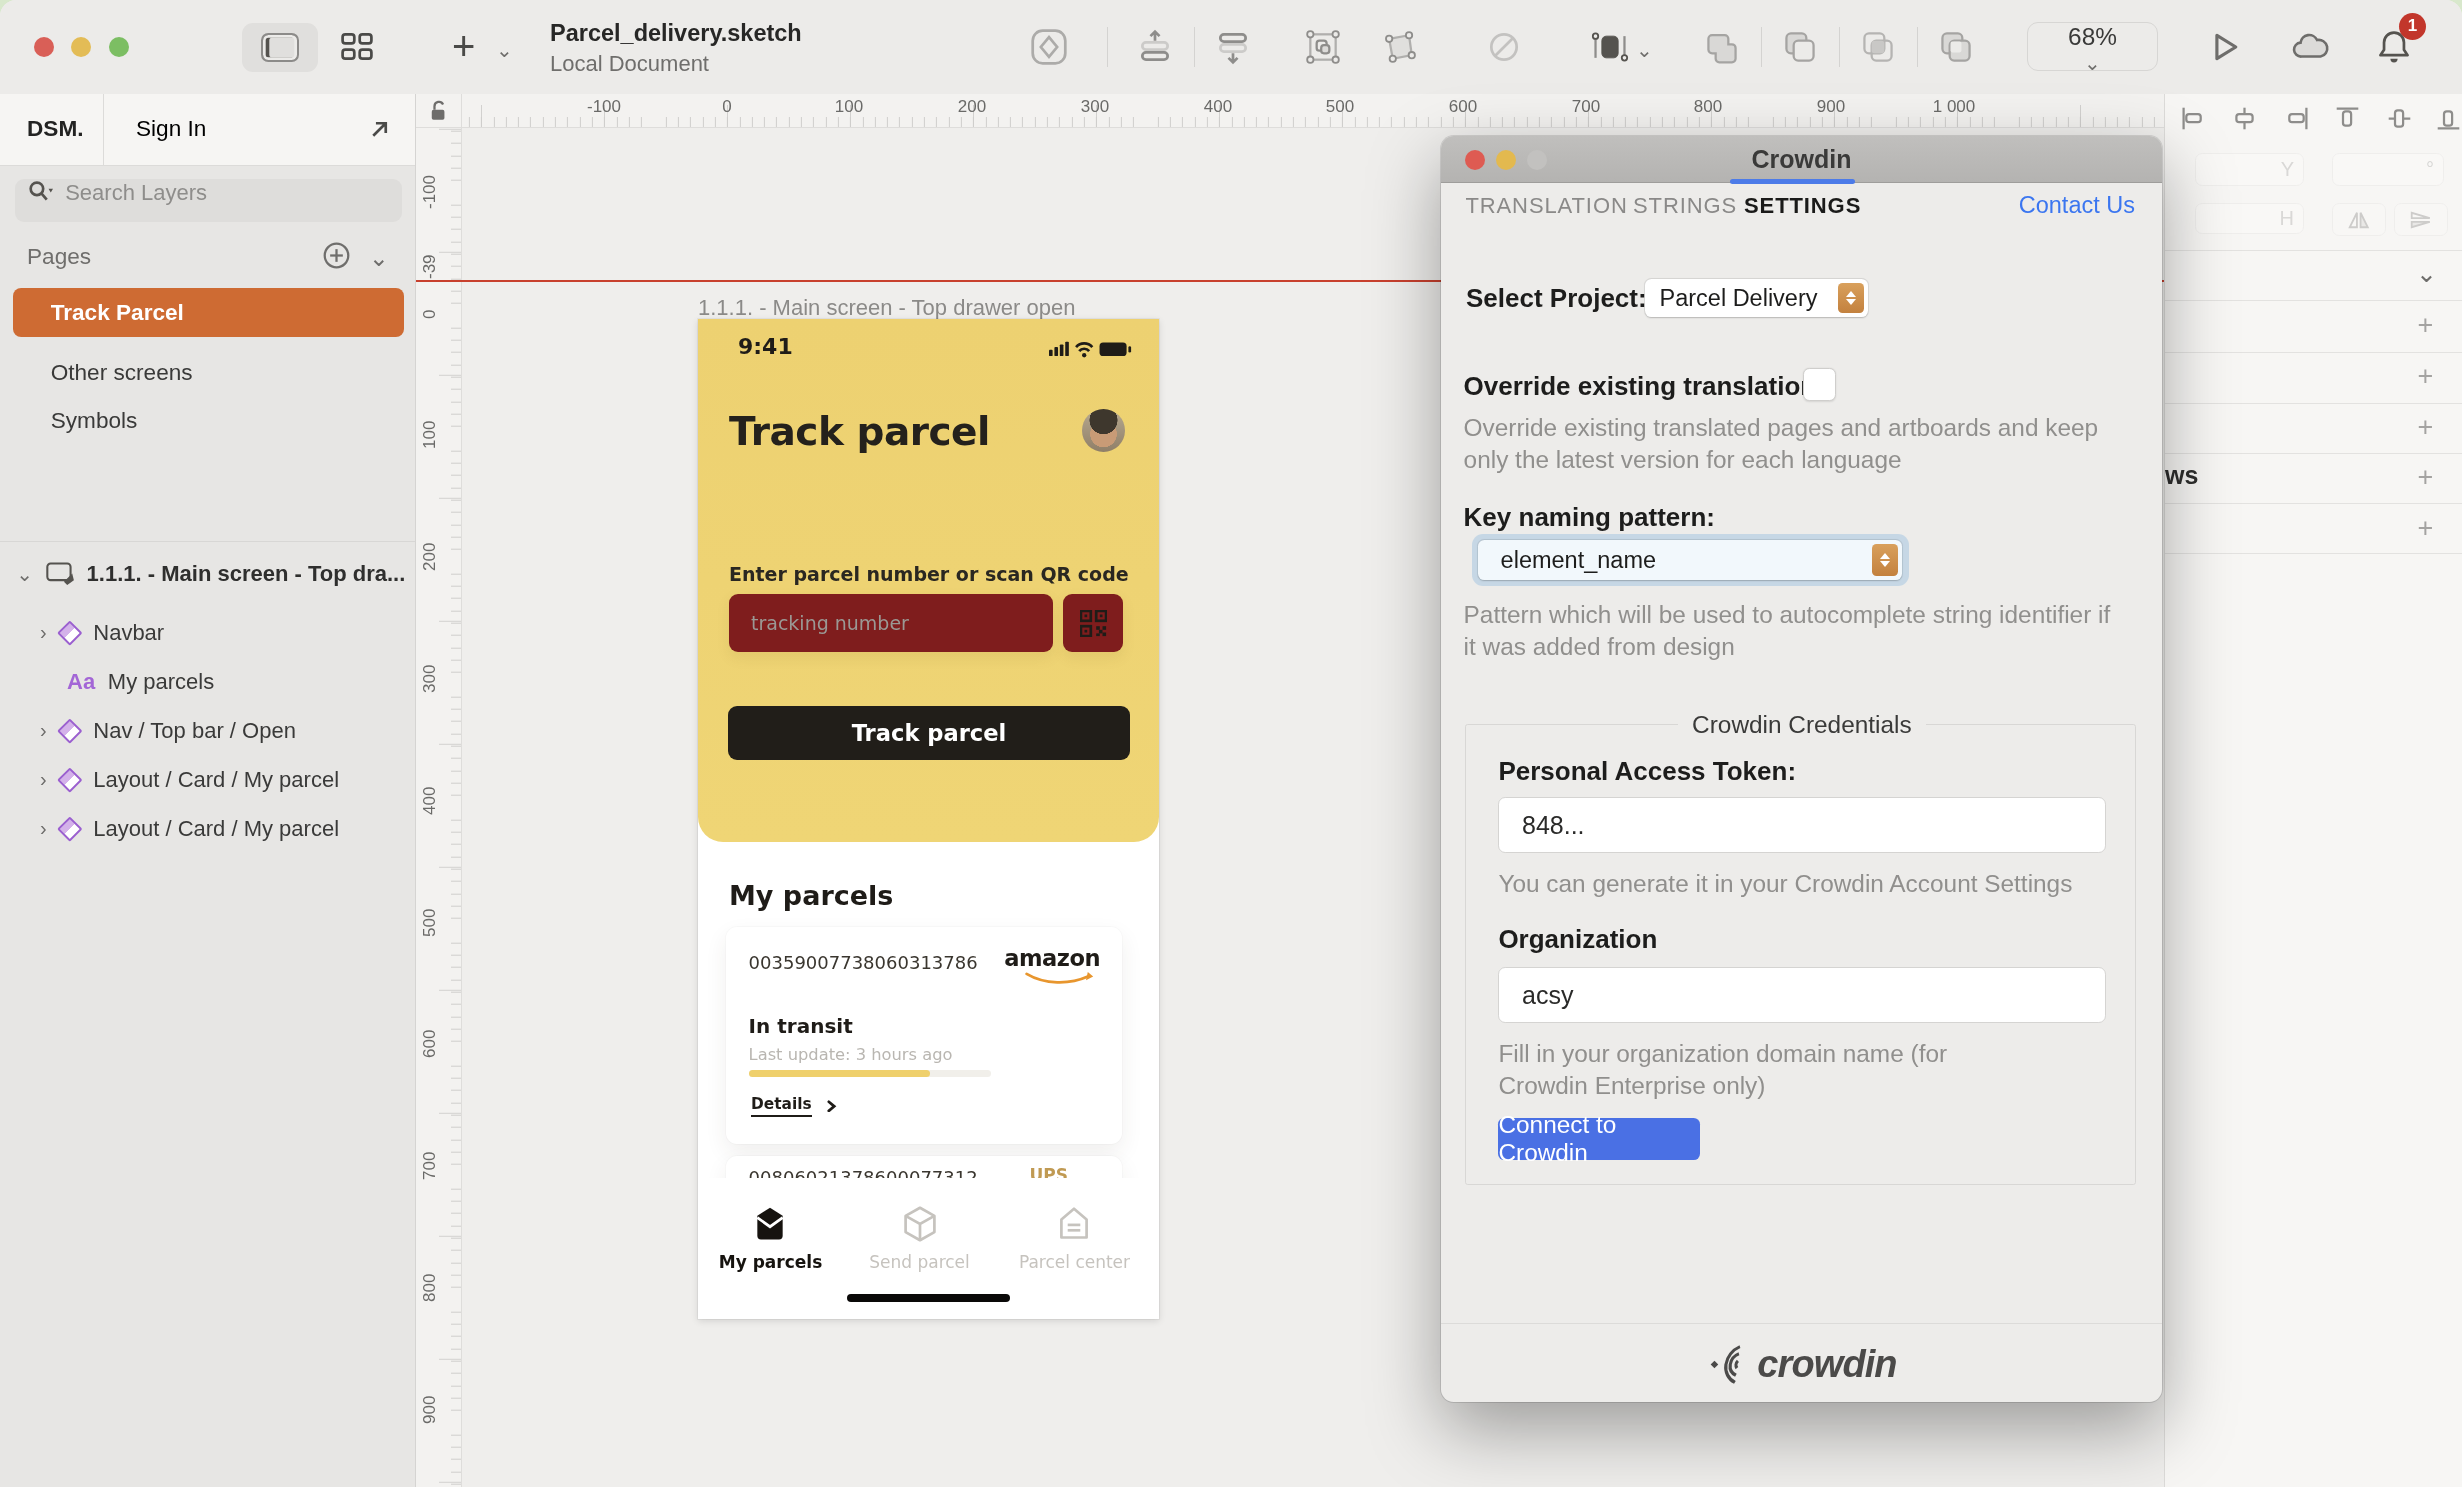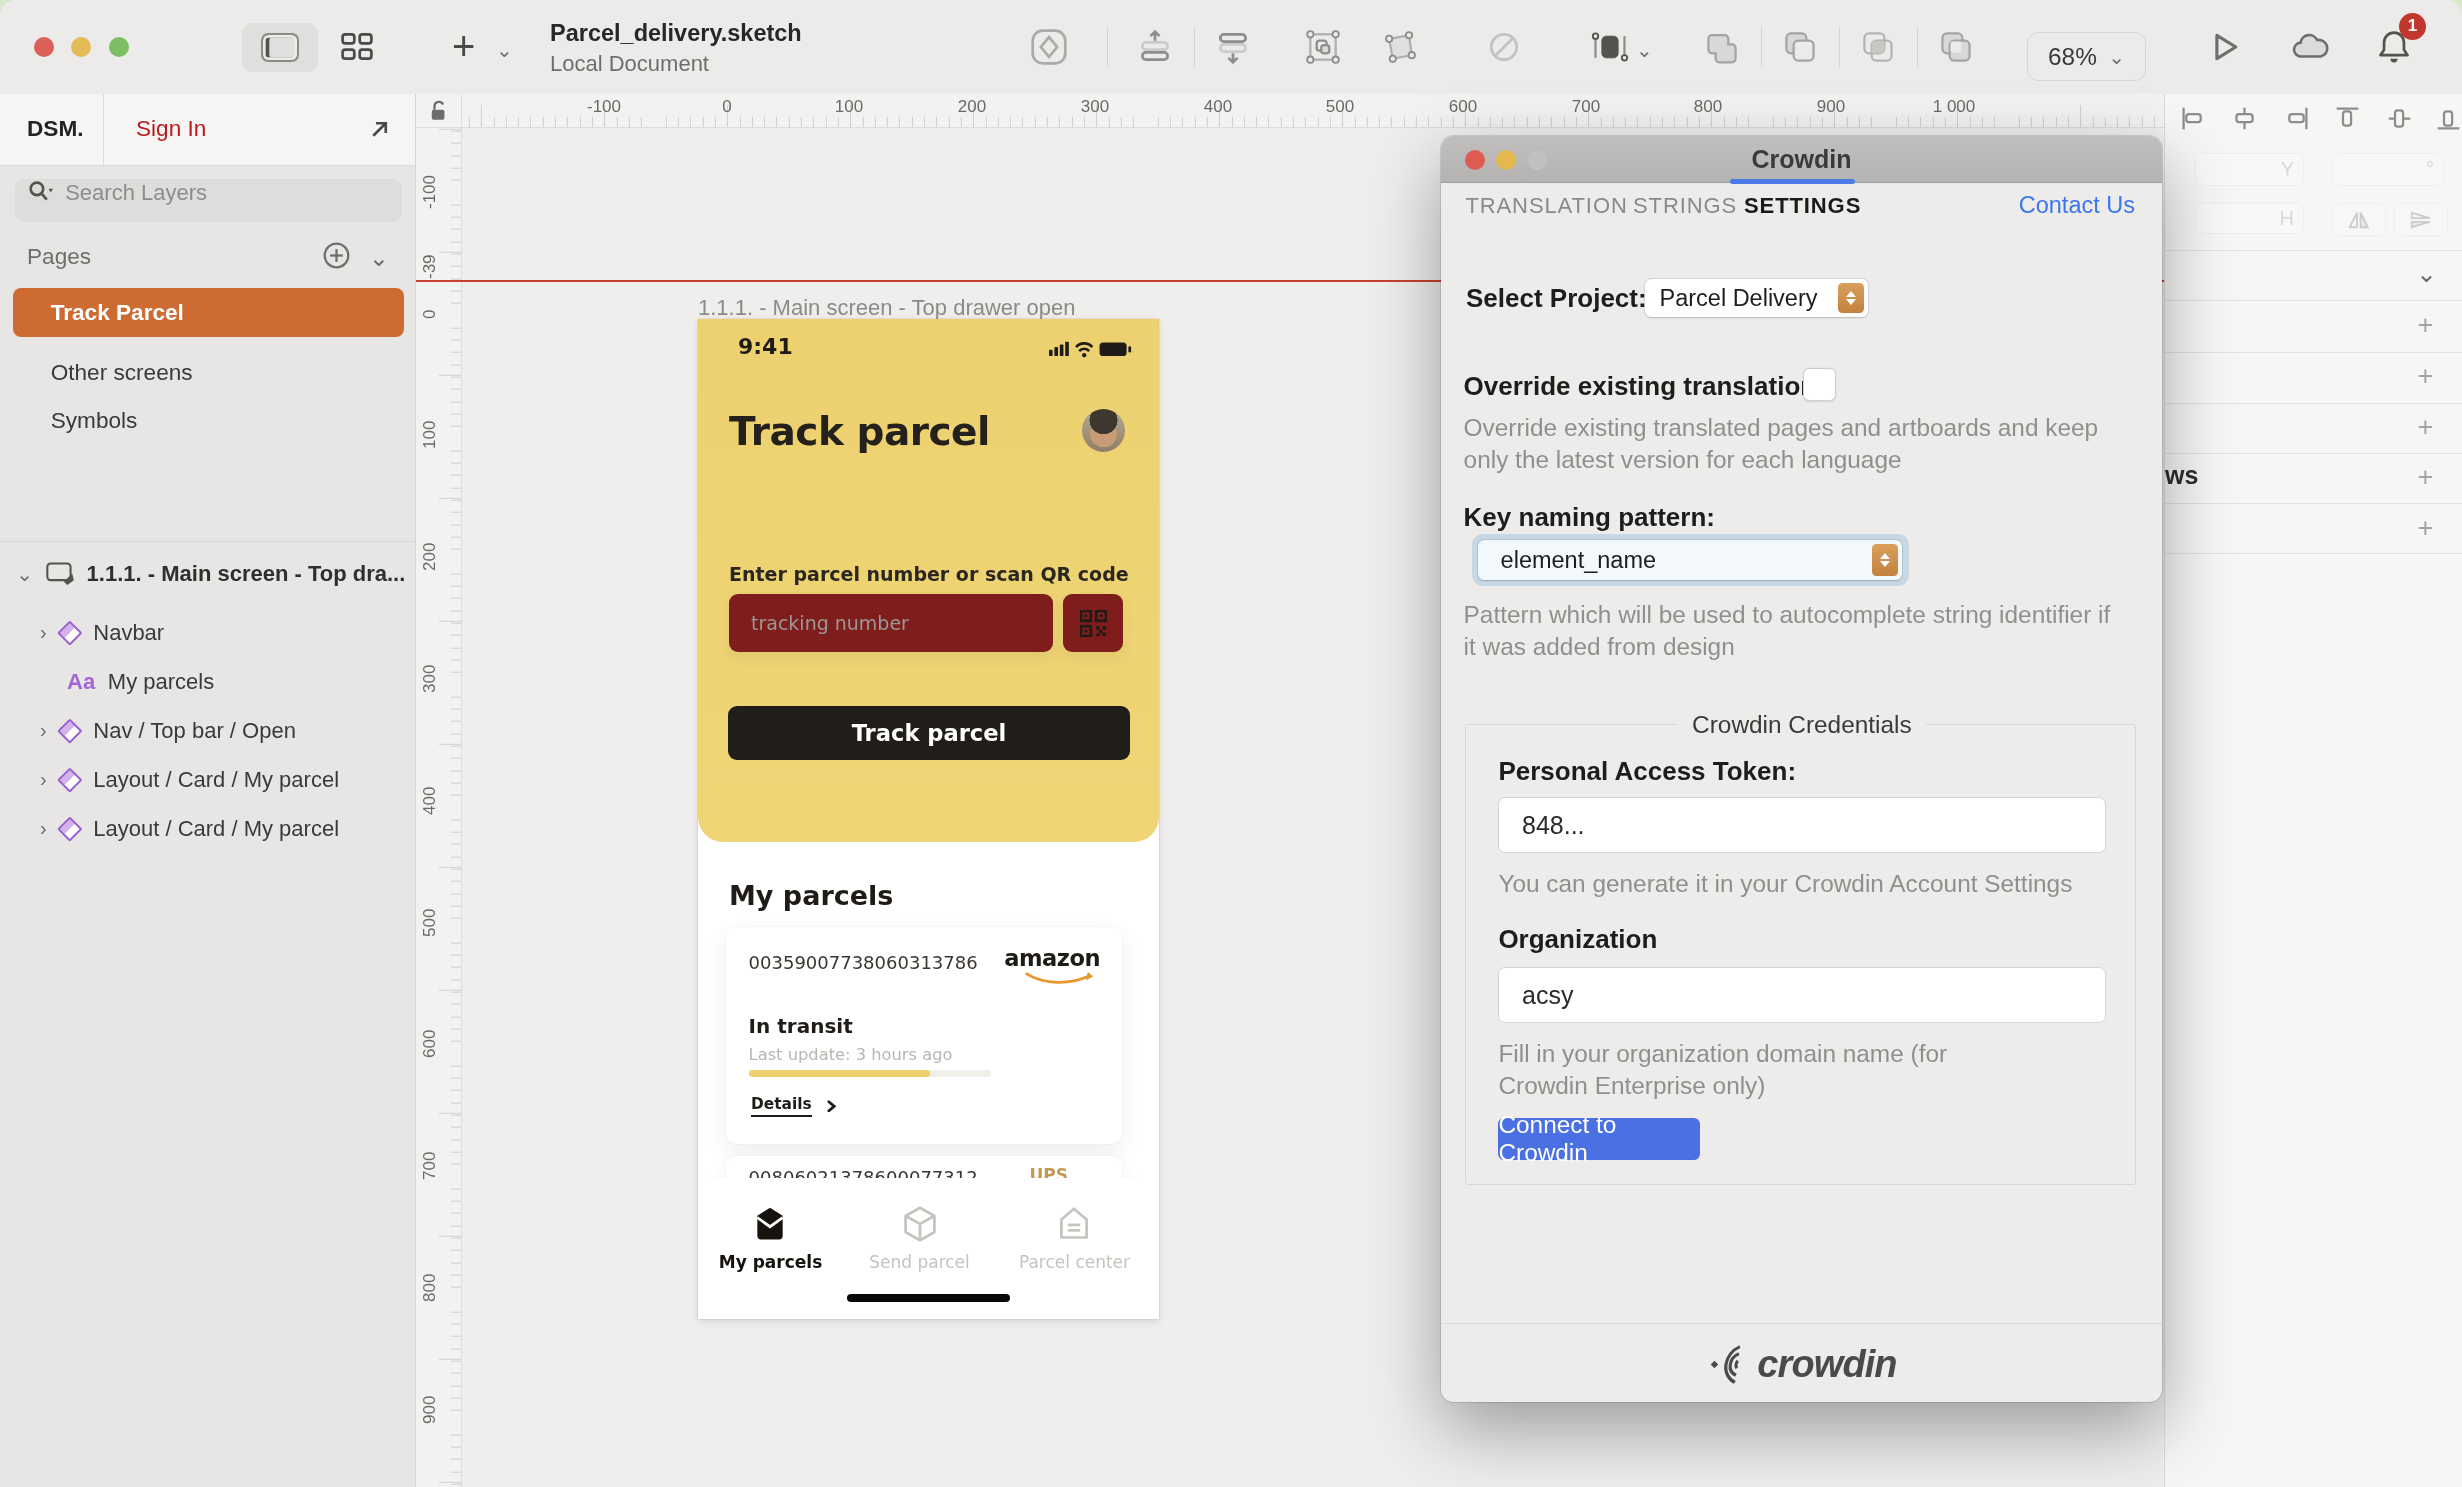--- a/index.html
+++ b/index.html
@@ -199,7 +199,7 @@
       </svg>
     </div>
 
-    <div class="abs zoom-box" style="left:2027px;top:32px;width:119px;height:49px;">
+    <div class="abs zoom-box" style="left:2027px;top:22px;width:131px;height:49px;flex-direction:column;">
       <span>68%</span>
       <span class="chev">⌄</span>
     </div>

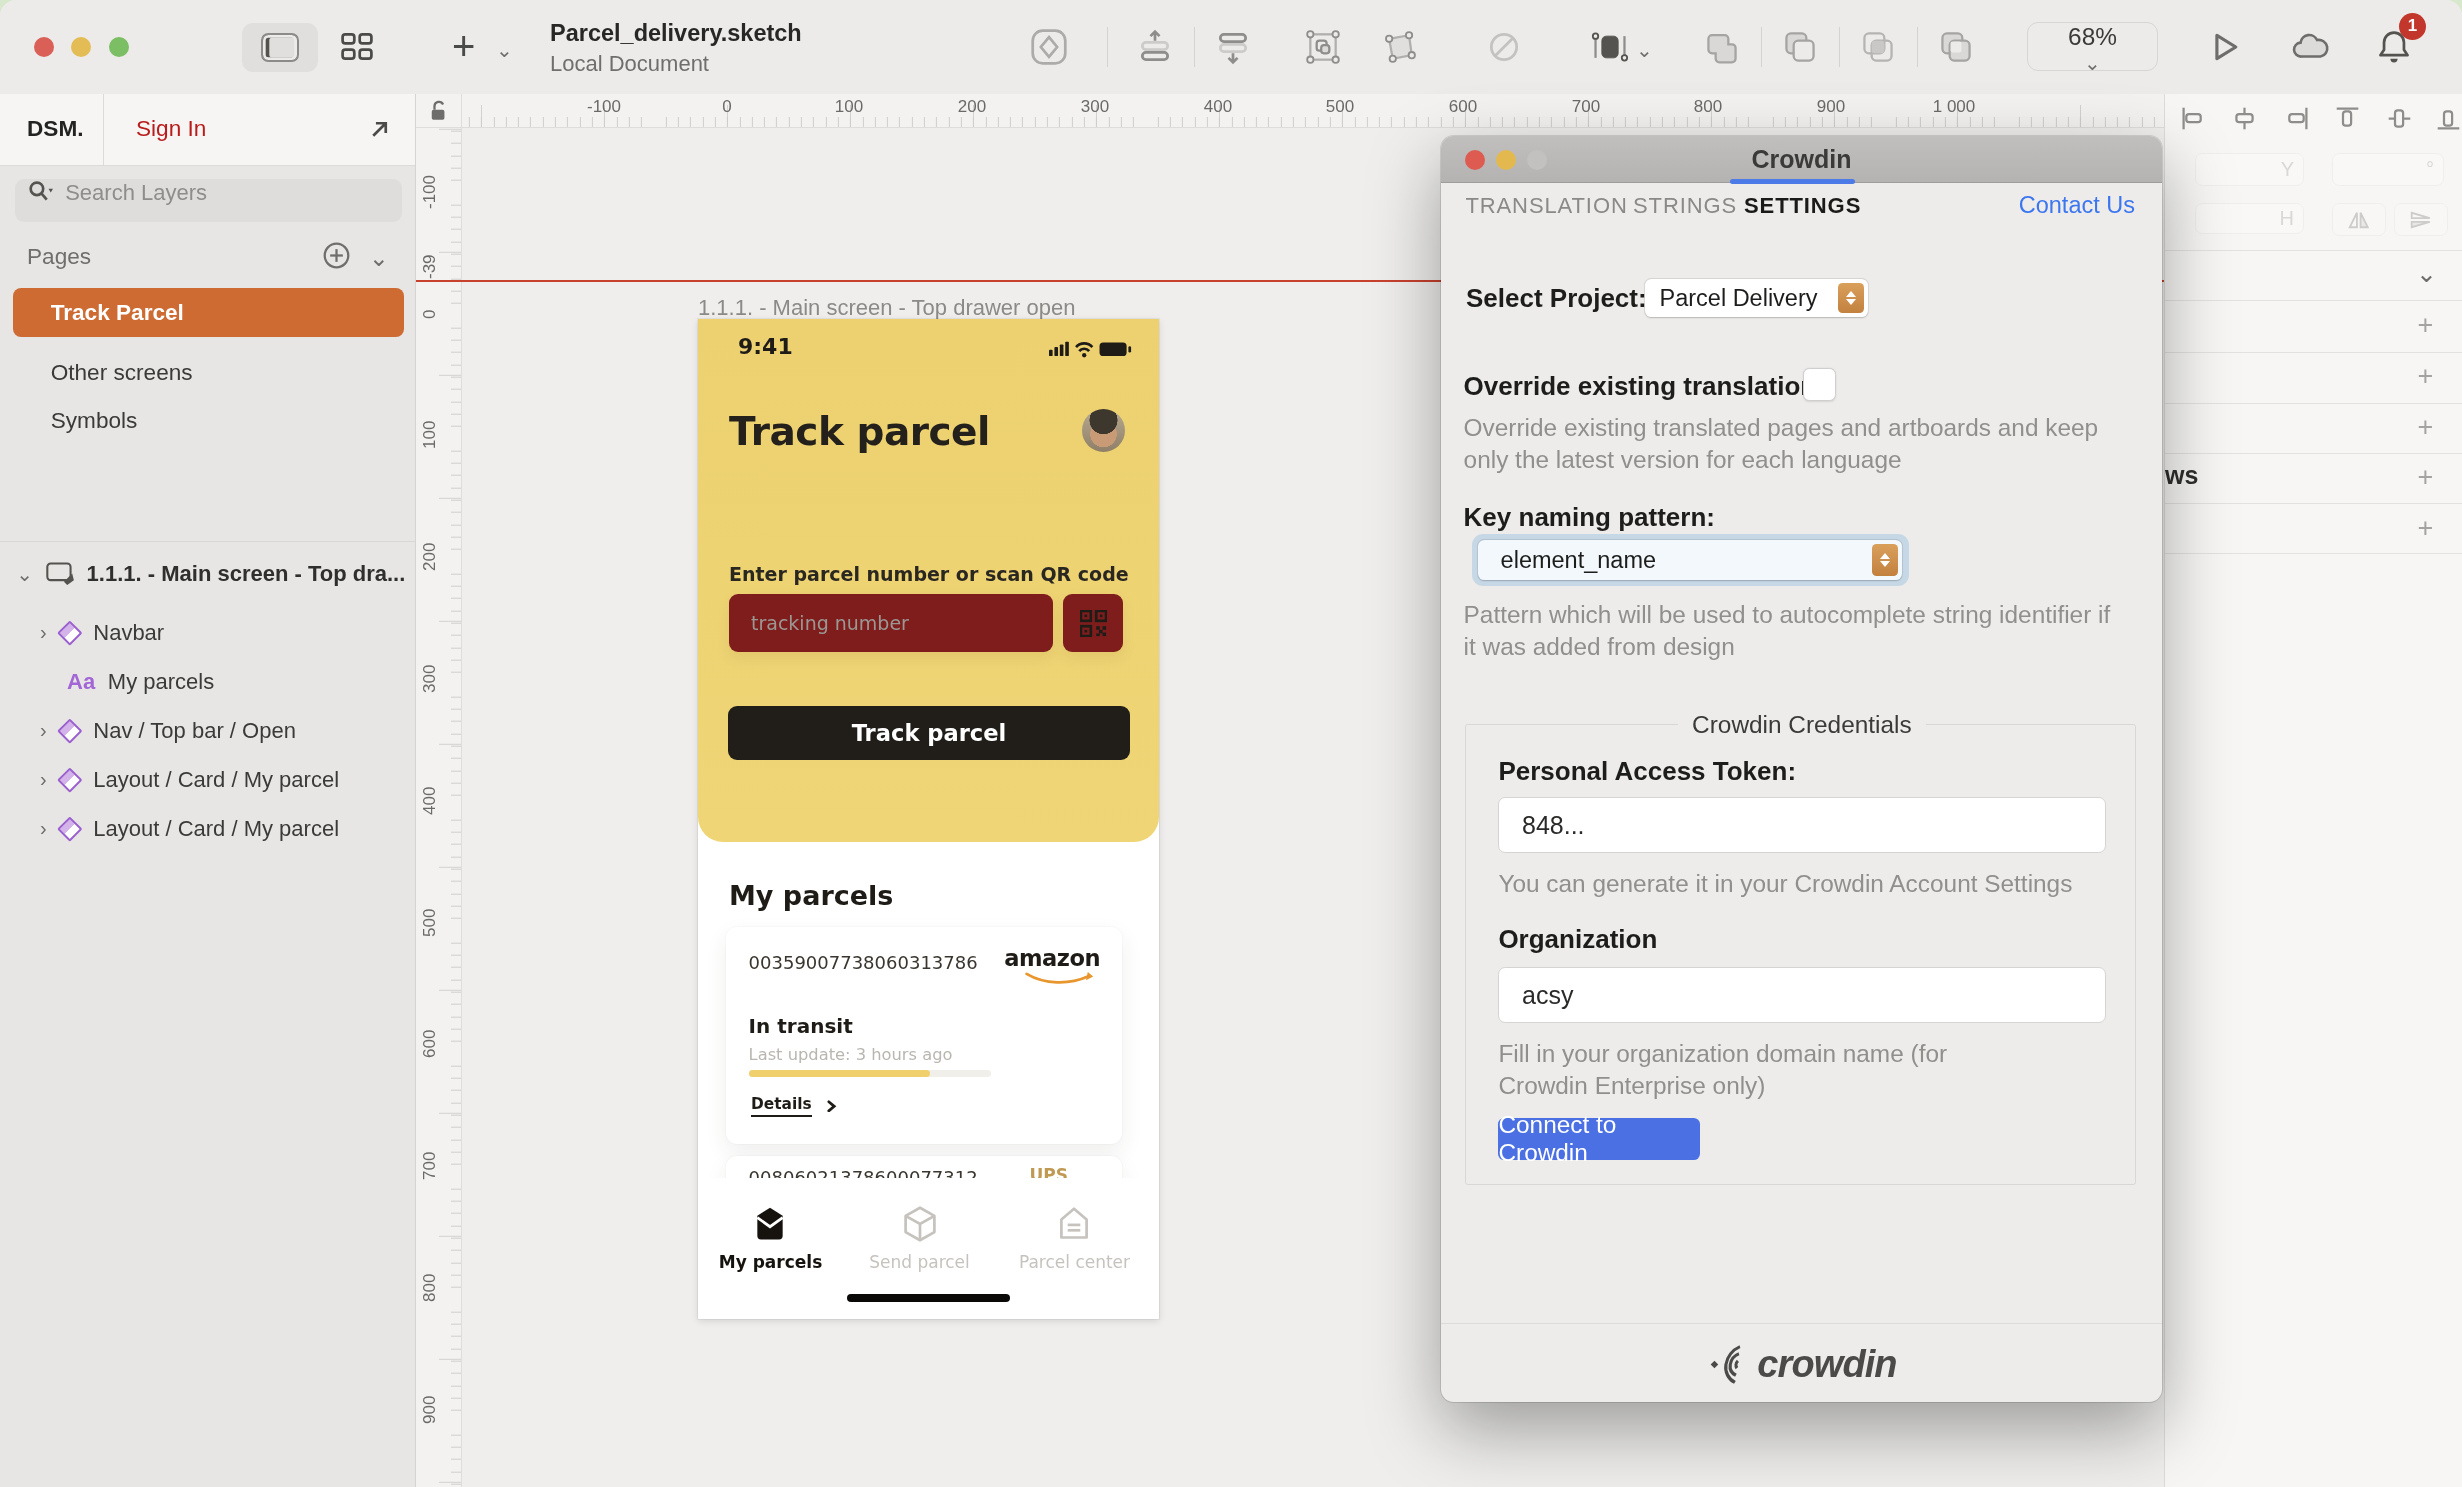--- a/index.html
+++ b/index.html
@@ -18,7 +18,7 @@
   
   #sidebar{left:0;top:94px;width:416px;height:1393px;background:#E7E6E4;border-right:0.9px solid #D5D4D2;box-sizing:border-box;}
   #sb-head{left:0;top:0;width:415px;height:71px;background:#F6F5F3;border-bottom:0.9px solid #DCDBD9;}
-  .sb-row{font-size:22.6px;color:#b91c1c;}
+  .sb-row{font-size:22.6px;color:#000000;}
   #search{left:14.5px;top:85px;width:387px;height:43px;background:#DEDDDB;border-radius:9px;border:none;outline:none;display:flex;align-items:flex-start;}
   #search input{border:none;outline:none;background:transparent;font-size:22px;color:#4a4a49;width:299px;font-family:"Liberation Sans",sans-serif;}
   #search input::placeholder{color:#8E8D8B;}

